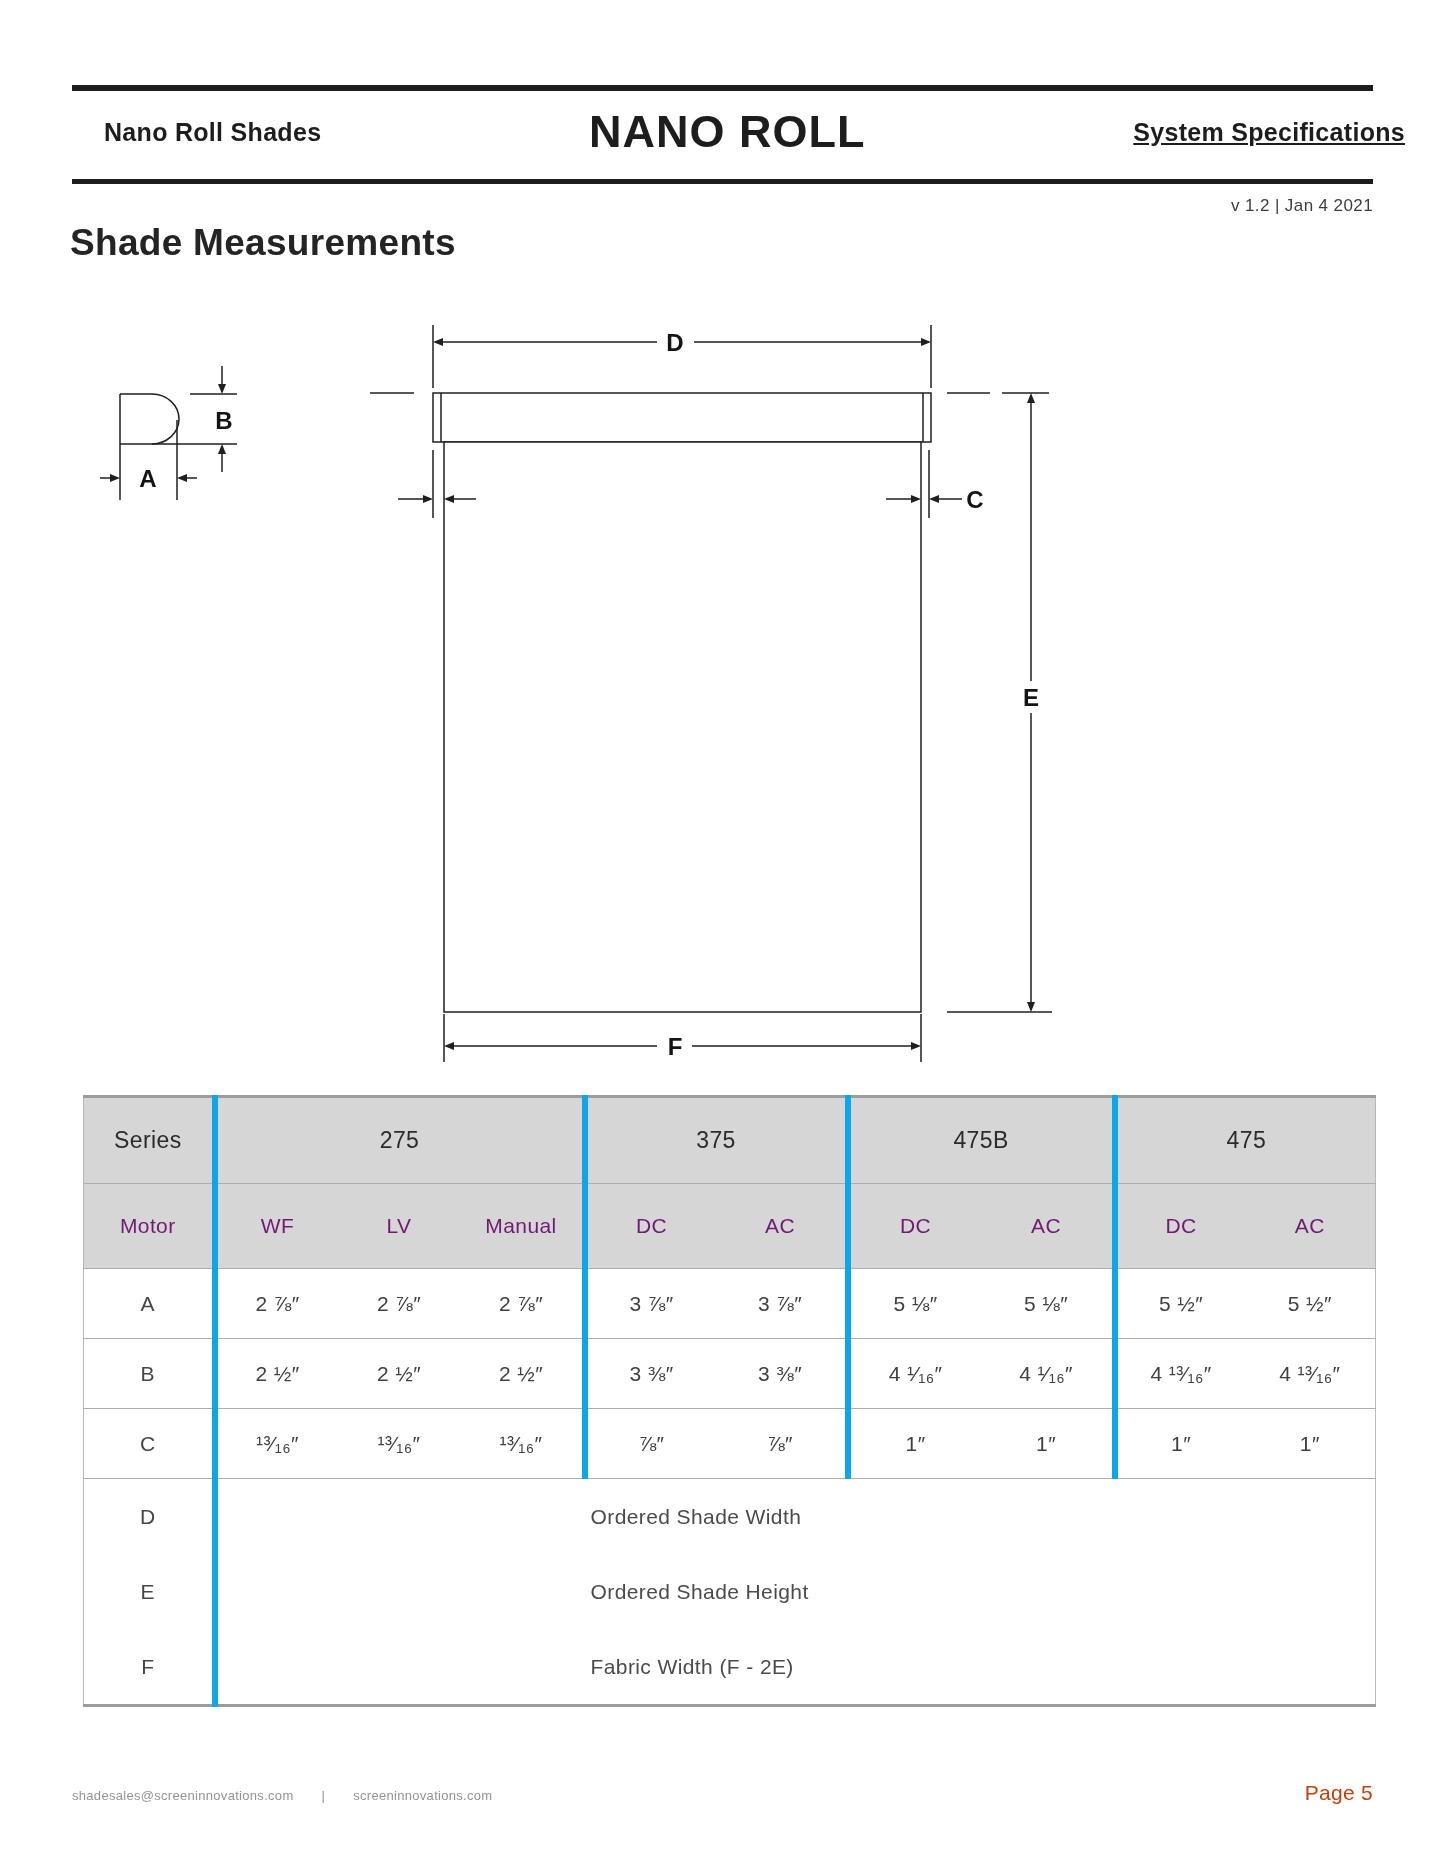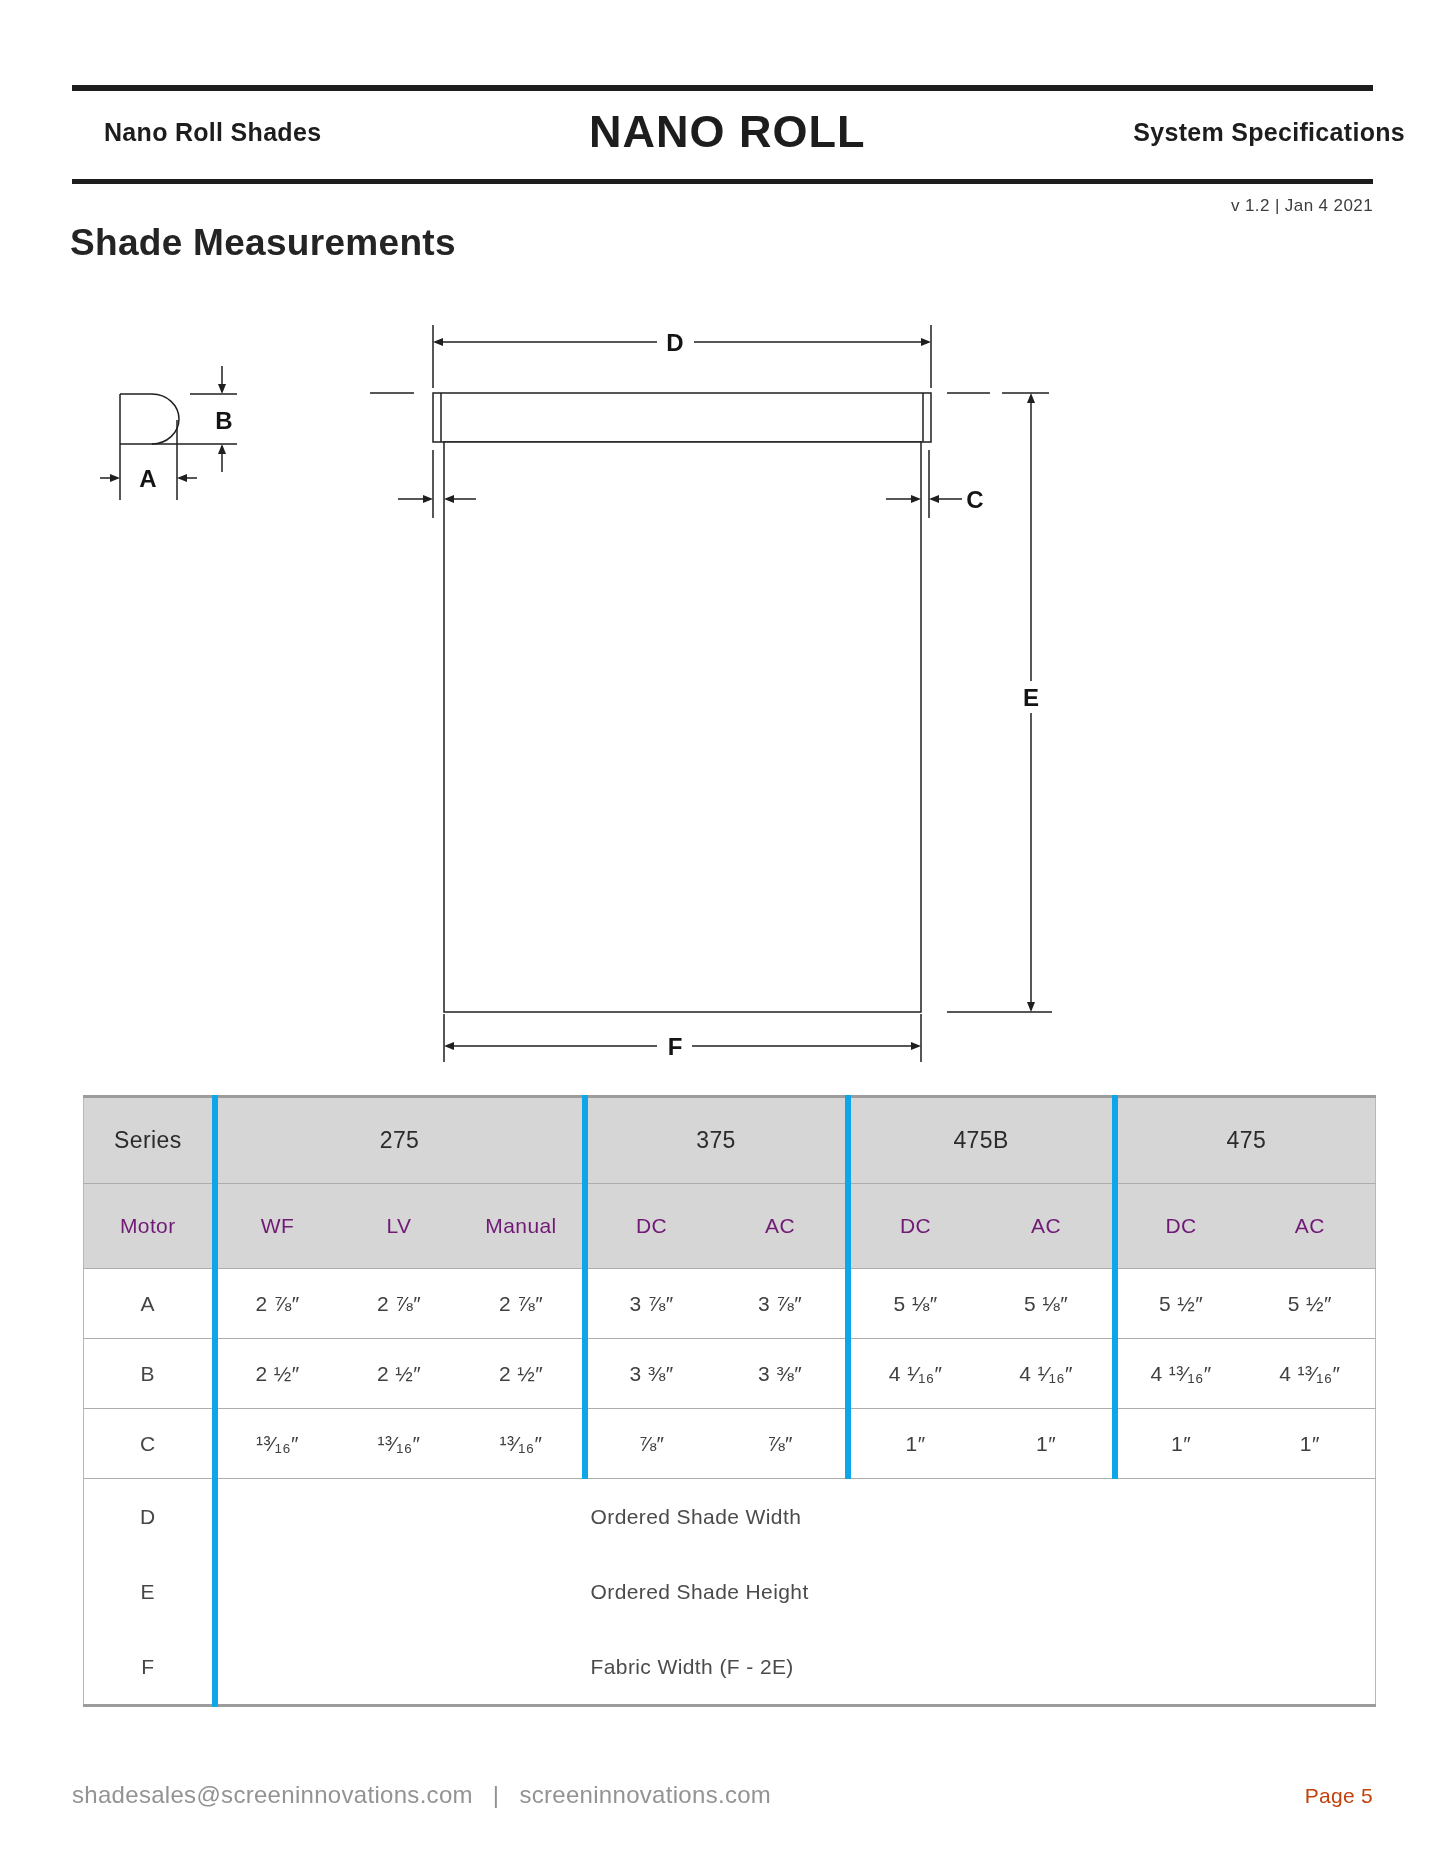--- a/index.html
+++ b/index.html
@@ -18,7 +18,7 @@
   }
   .brand { font-size:25px; font-weight:700; color:#1d1d1d; letter-spacing:.3px; }
   .logo  { font-size:45px; font-weight:700; color:#1d1d1d; letter-spacing:1px; }
-  .spec-label { font-size:25px; font-weight:700; color:#1d1d1d; letter-spacing:.3px; }
+  .spec-label { font-size:25px; font-weight:700; color:#1d1d1d; letter-spacing:.3px;text-decoration:underline; }
 
   .version {
     position:absolute; left:72px; top:196px; width:1301px; text-align:right;

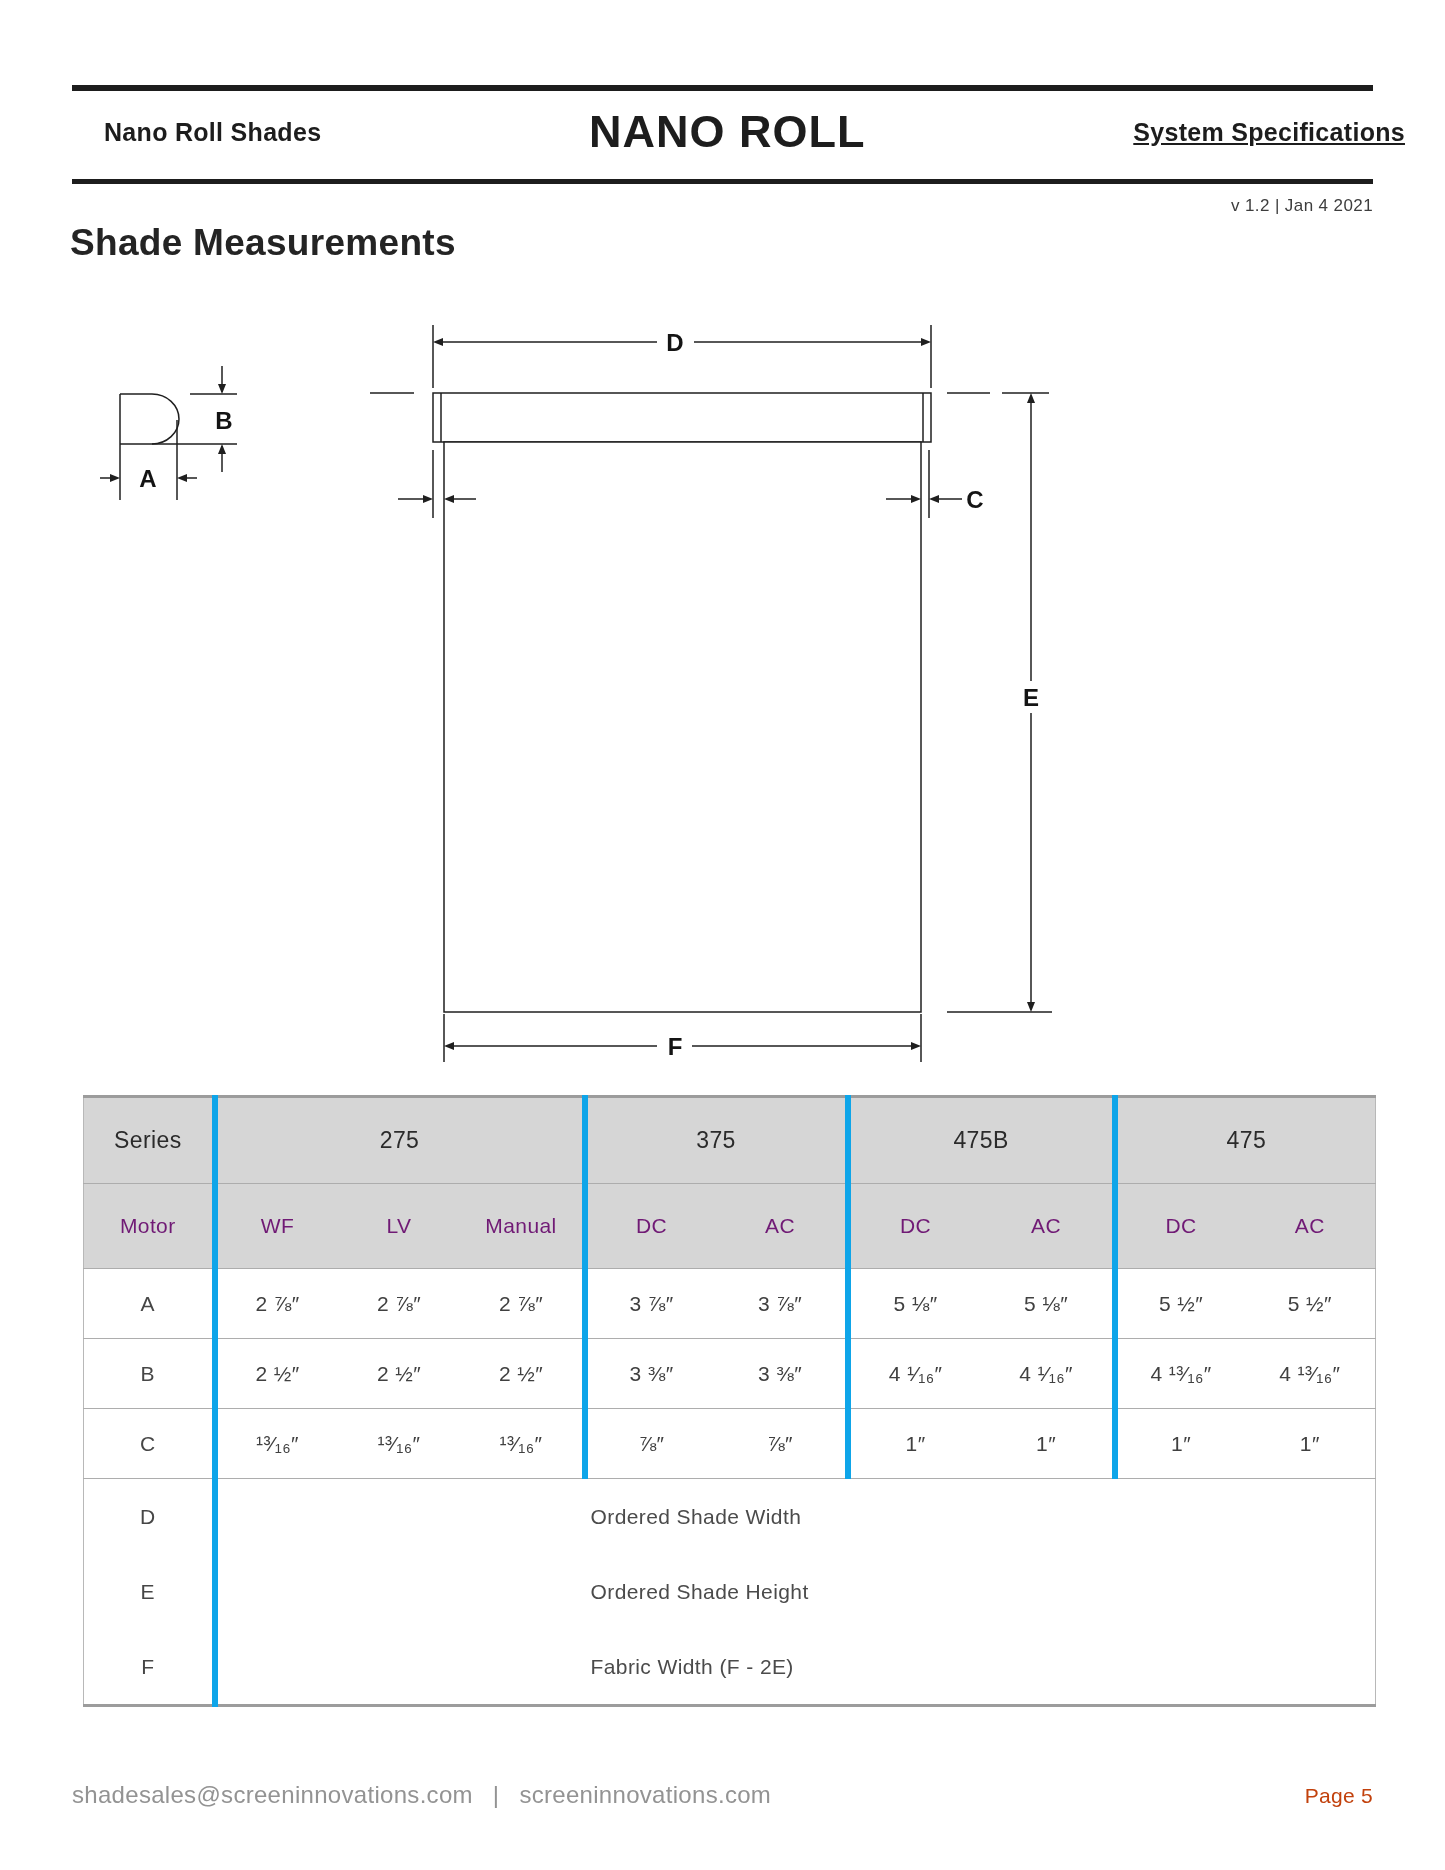--- a/index.html
+++ b/index.html
@@ -60,7 +60,7 @@
     position:absolute; left:72px; top:1781px; width:1301px;
     display:flex; justify-content:space-between; align-items:baseline;
   }
-  .footer-left { display:flex; gap:20px; font-size:24px; color:#939393; letter-spacing:.3px;justify-content:space-between; }
+  .footer-left { display:flex; gap:28px; font-size:13px; color:#939393; letter-spacing:.3px;justify-content:space-between; }
   .page-num { font-size:21px; color:#c2410c; letter-spacing:.3px; }
 </style>
 </head>

